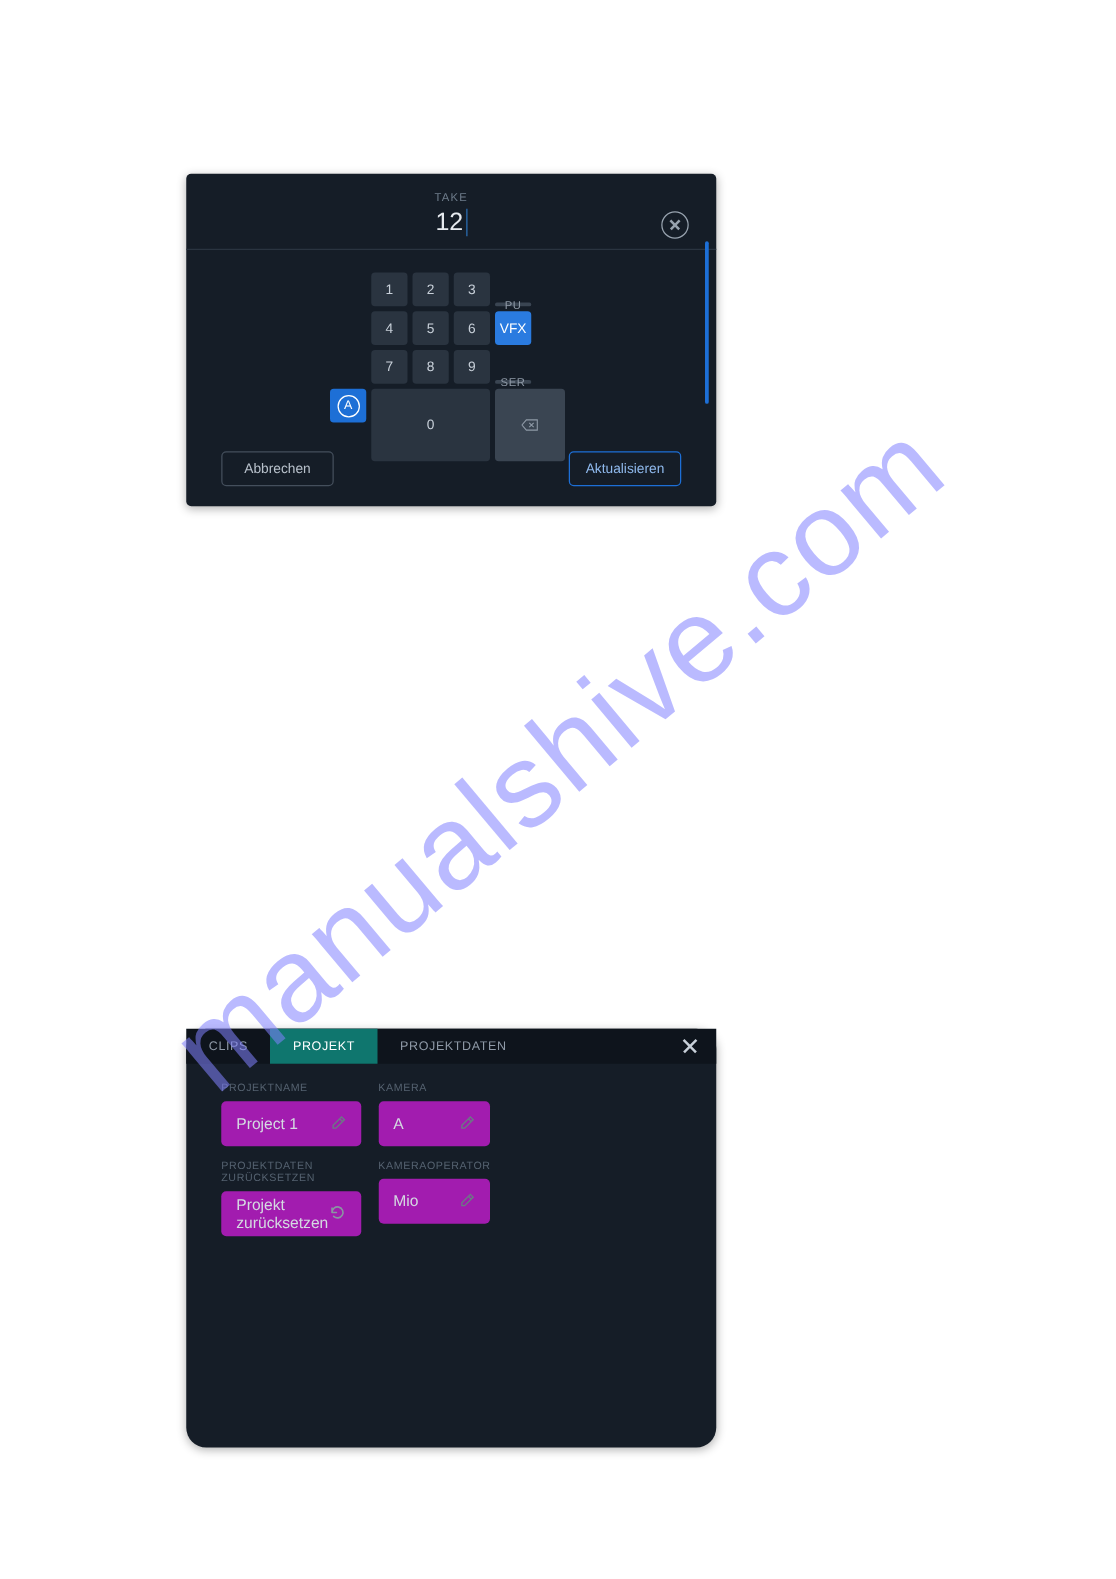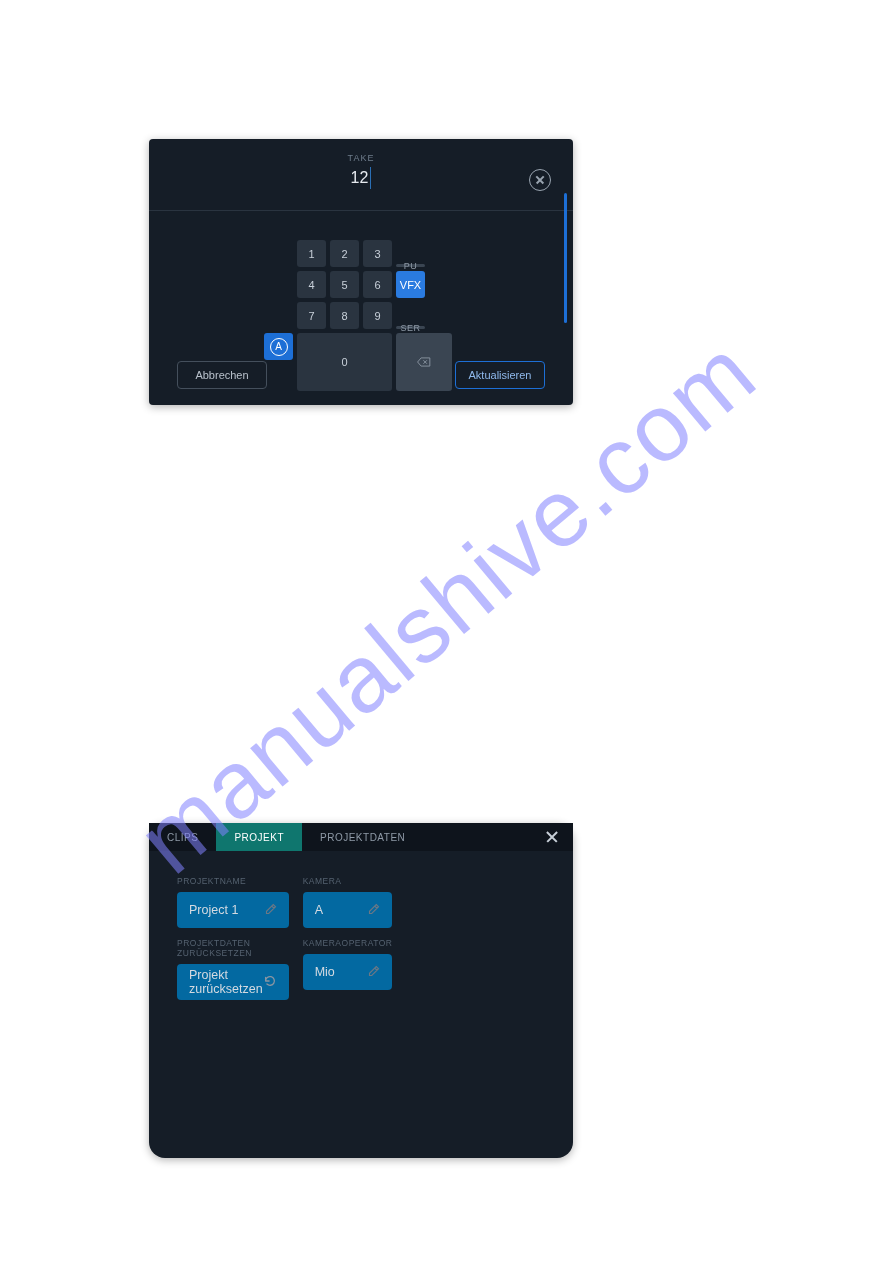--- a/index.html
+++ b/index.html
@@ -38,7 +38,6 @@
     box-shadow: 0 2px 8px rgba(0,0,0,0.3);
     color: #a8b2bd;
     font-size: 12px;
-    gap: 11px;
   }
 
   

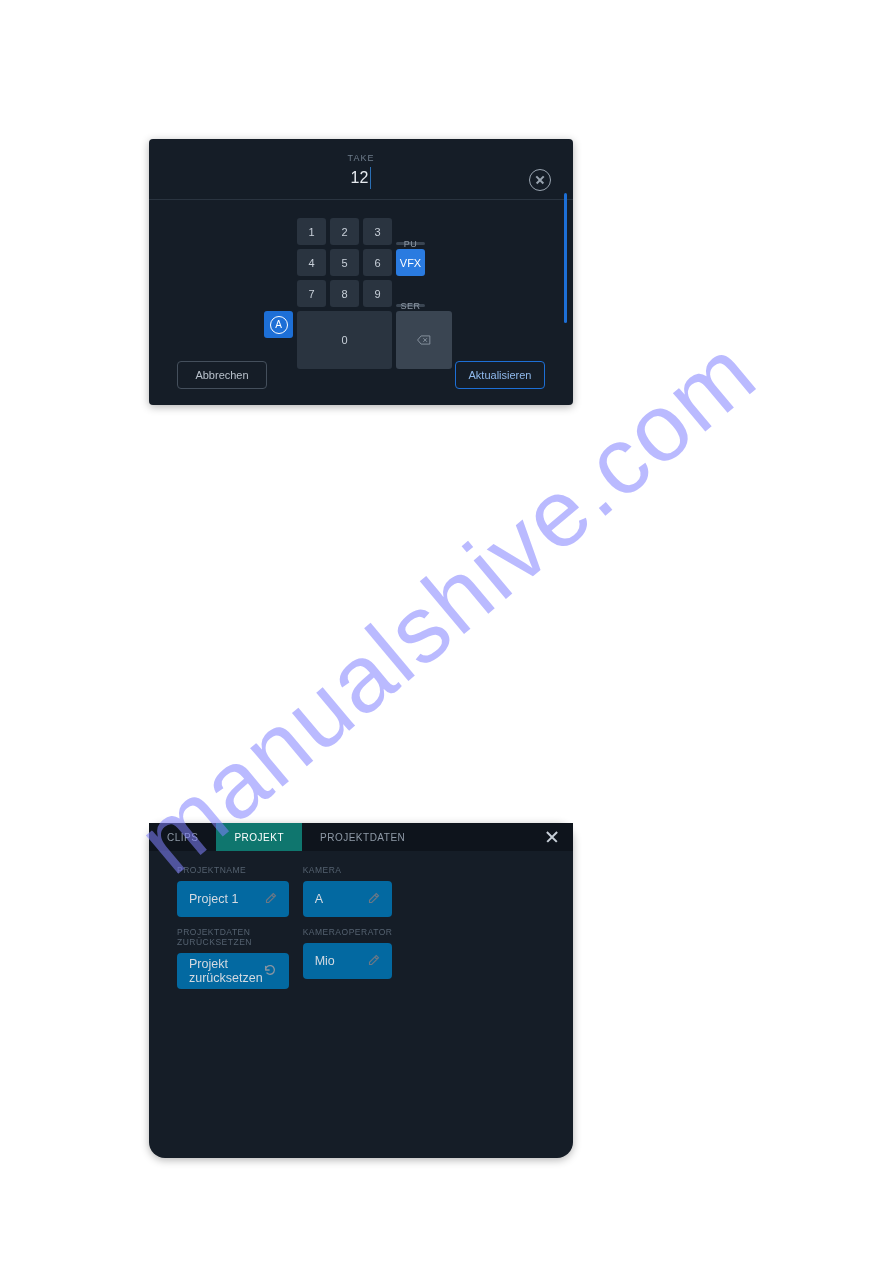--- a/index.html
+++ b/index.html
@@ -59,7 +59,7 @@
     color: #6f7d8c;
   }
   .take-value {
-    font-size: 16px;
+    font-size: 20px;
     color: #e6eaef;
     margin-top: 4px;
     display: inline-block;

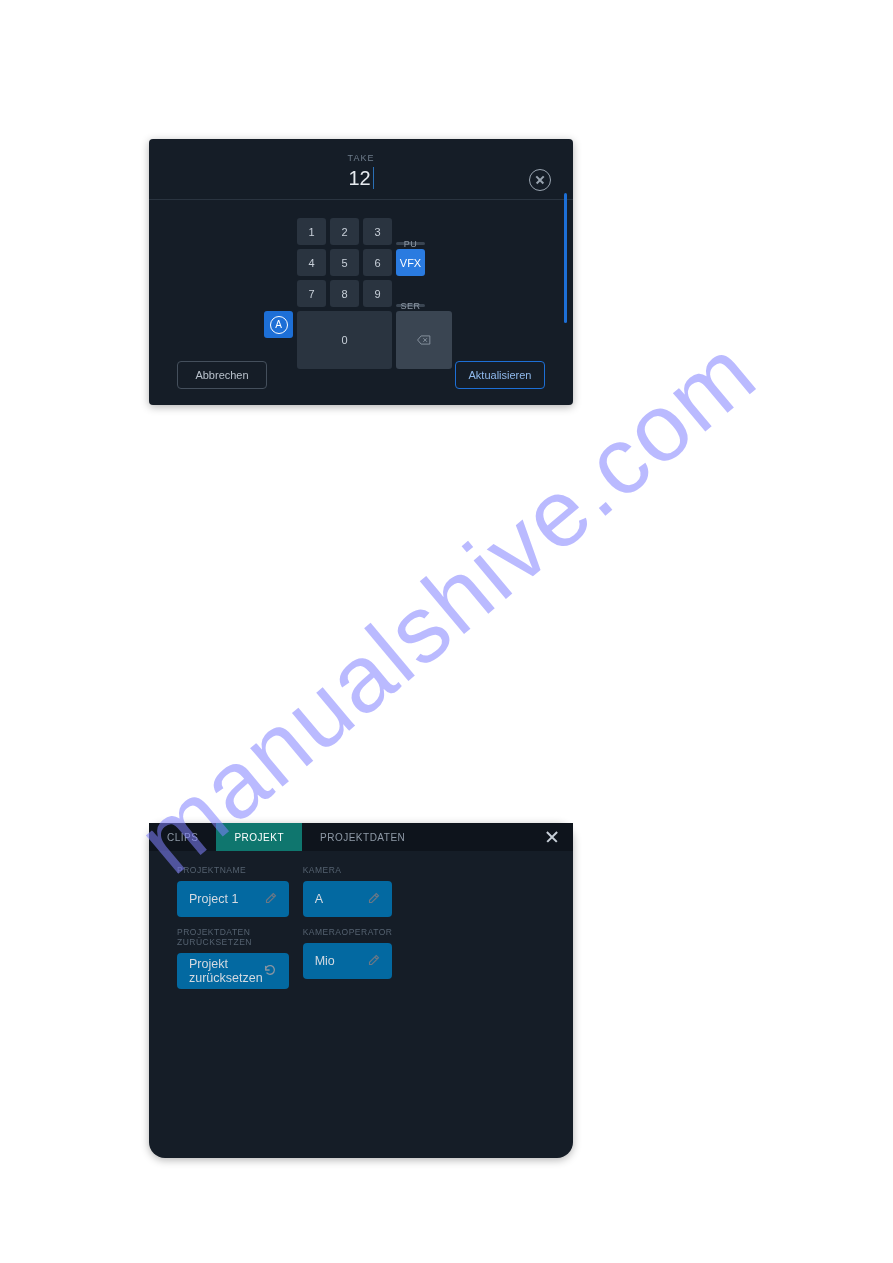--- a/index.html
+++ b/index.html
@@ -230,7 +230,7 @@
     text-transform:uppercase;
   }
   .field-box{
-    background:#0369a1;
+    background:#a21caf;
     border-radius:4px;
     height:36px;
     display:flex;

